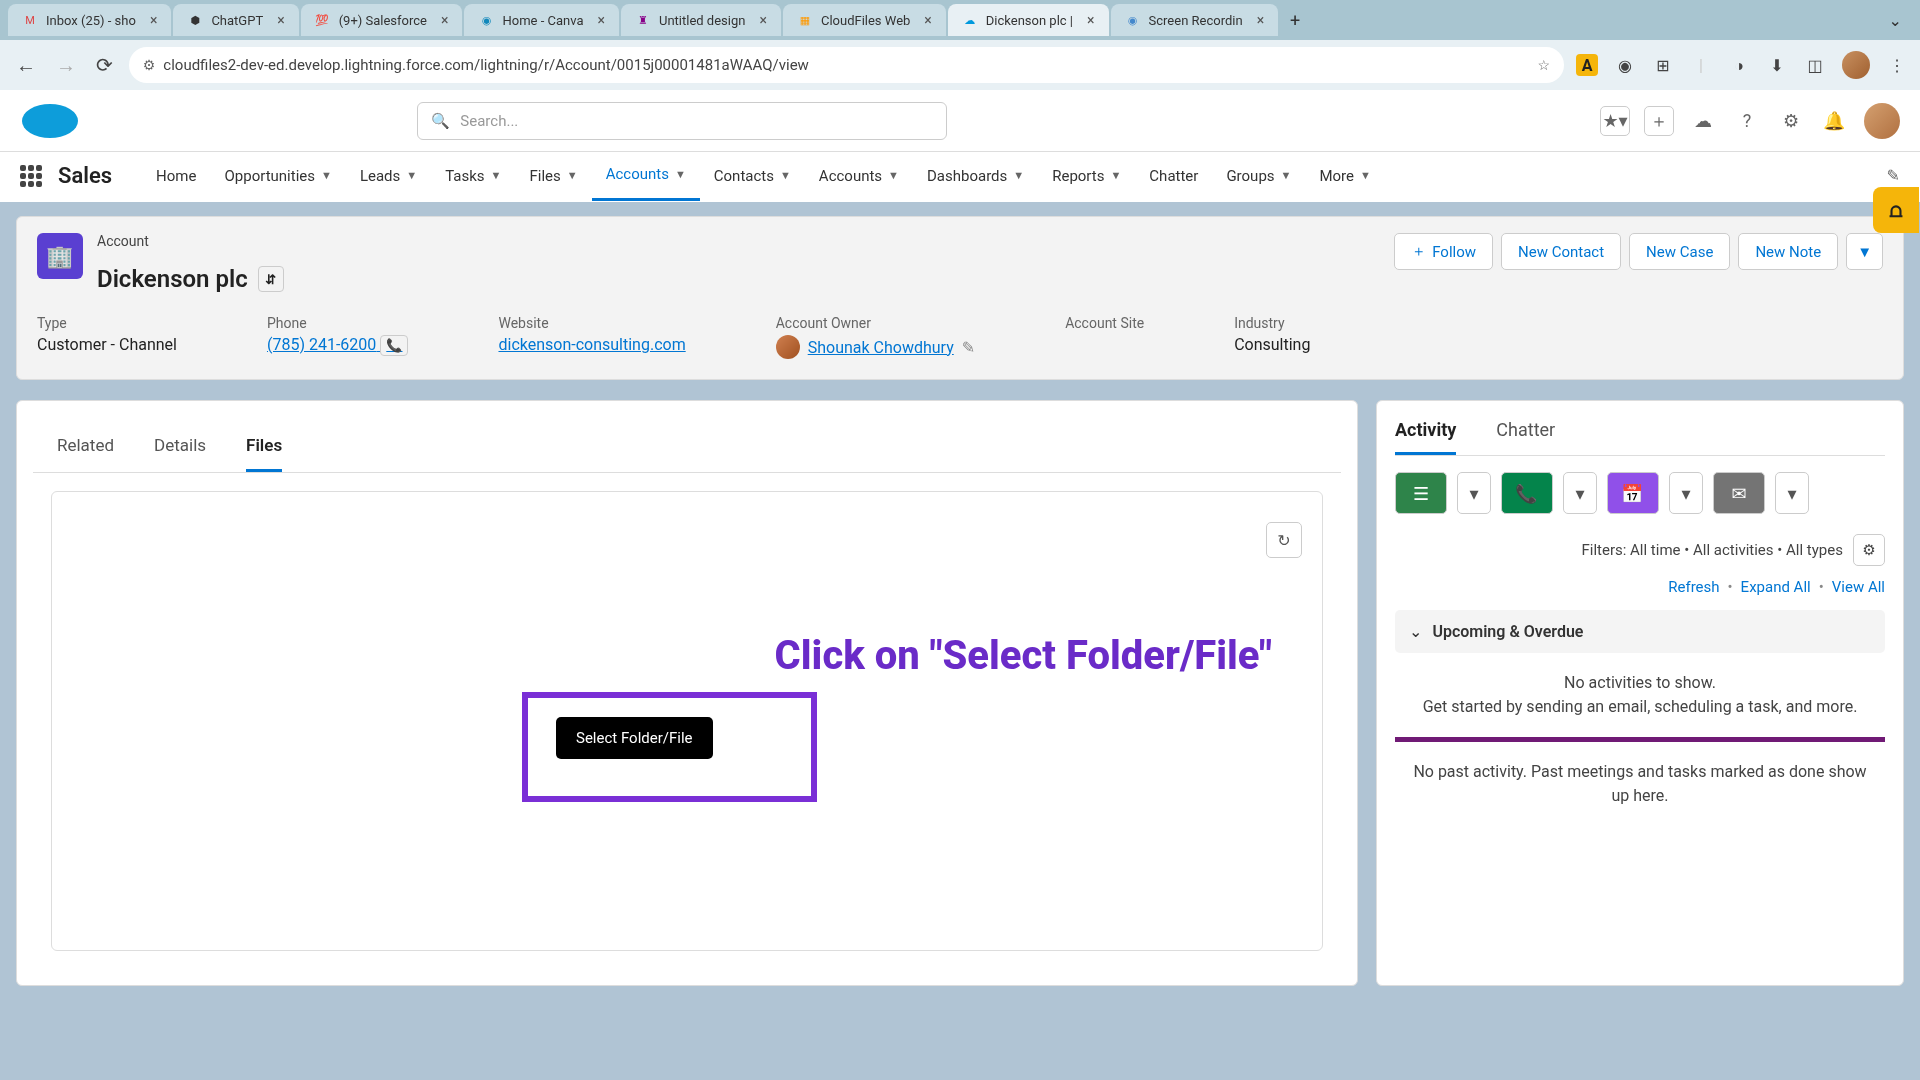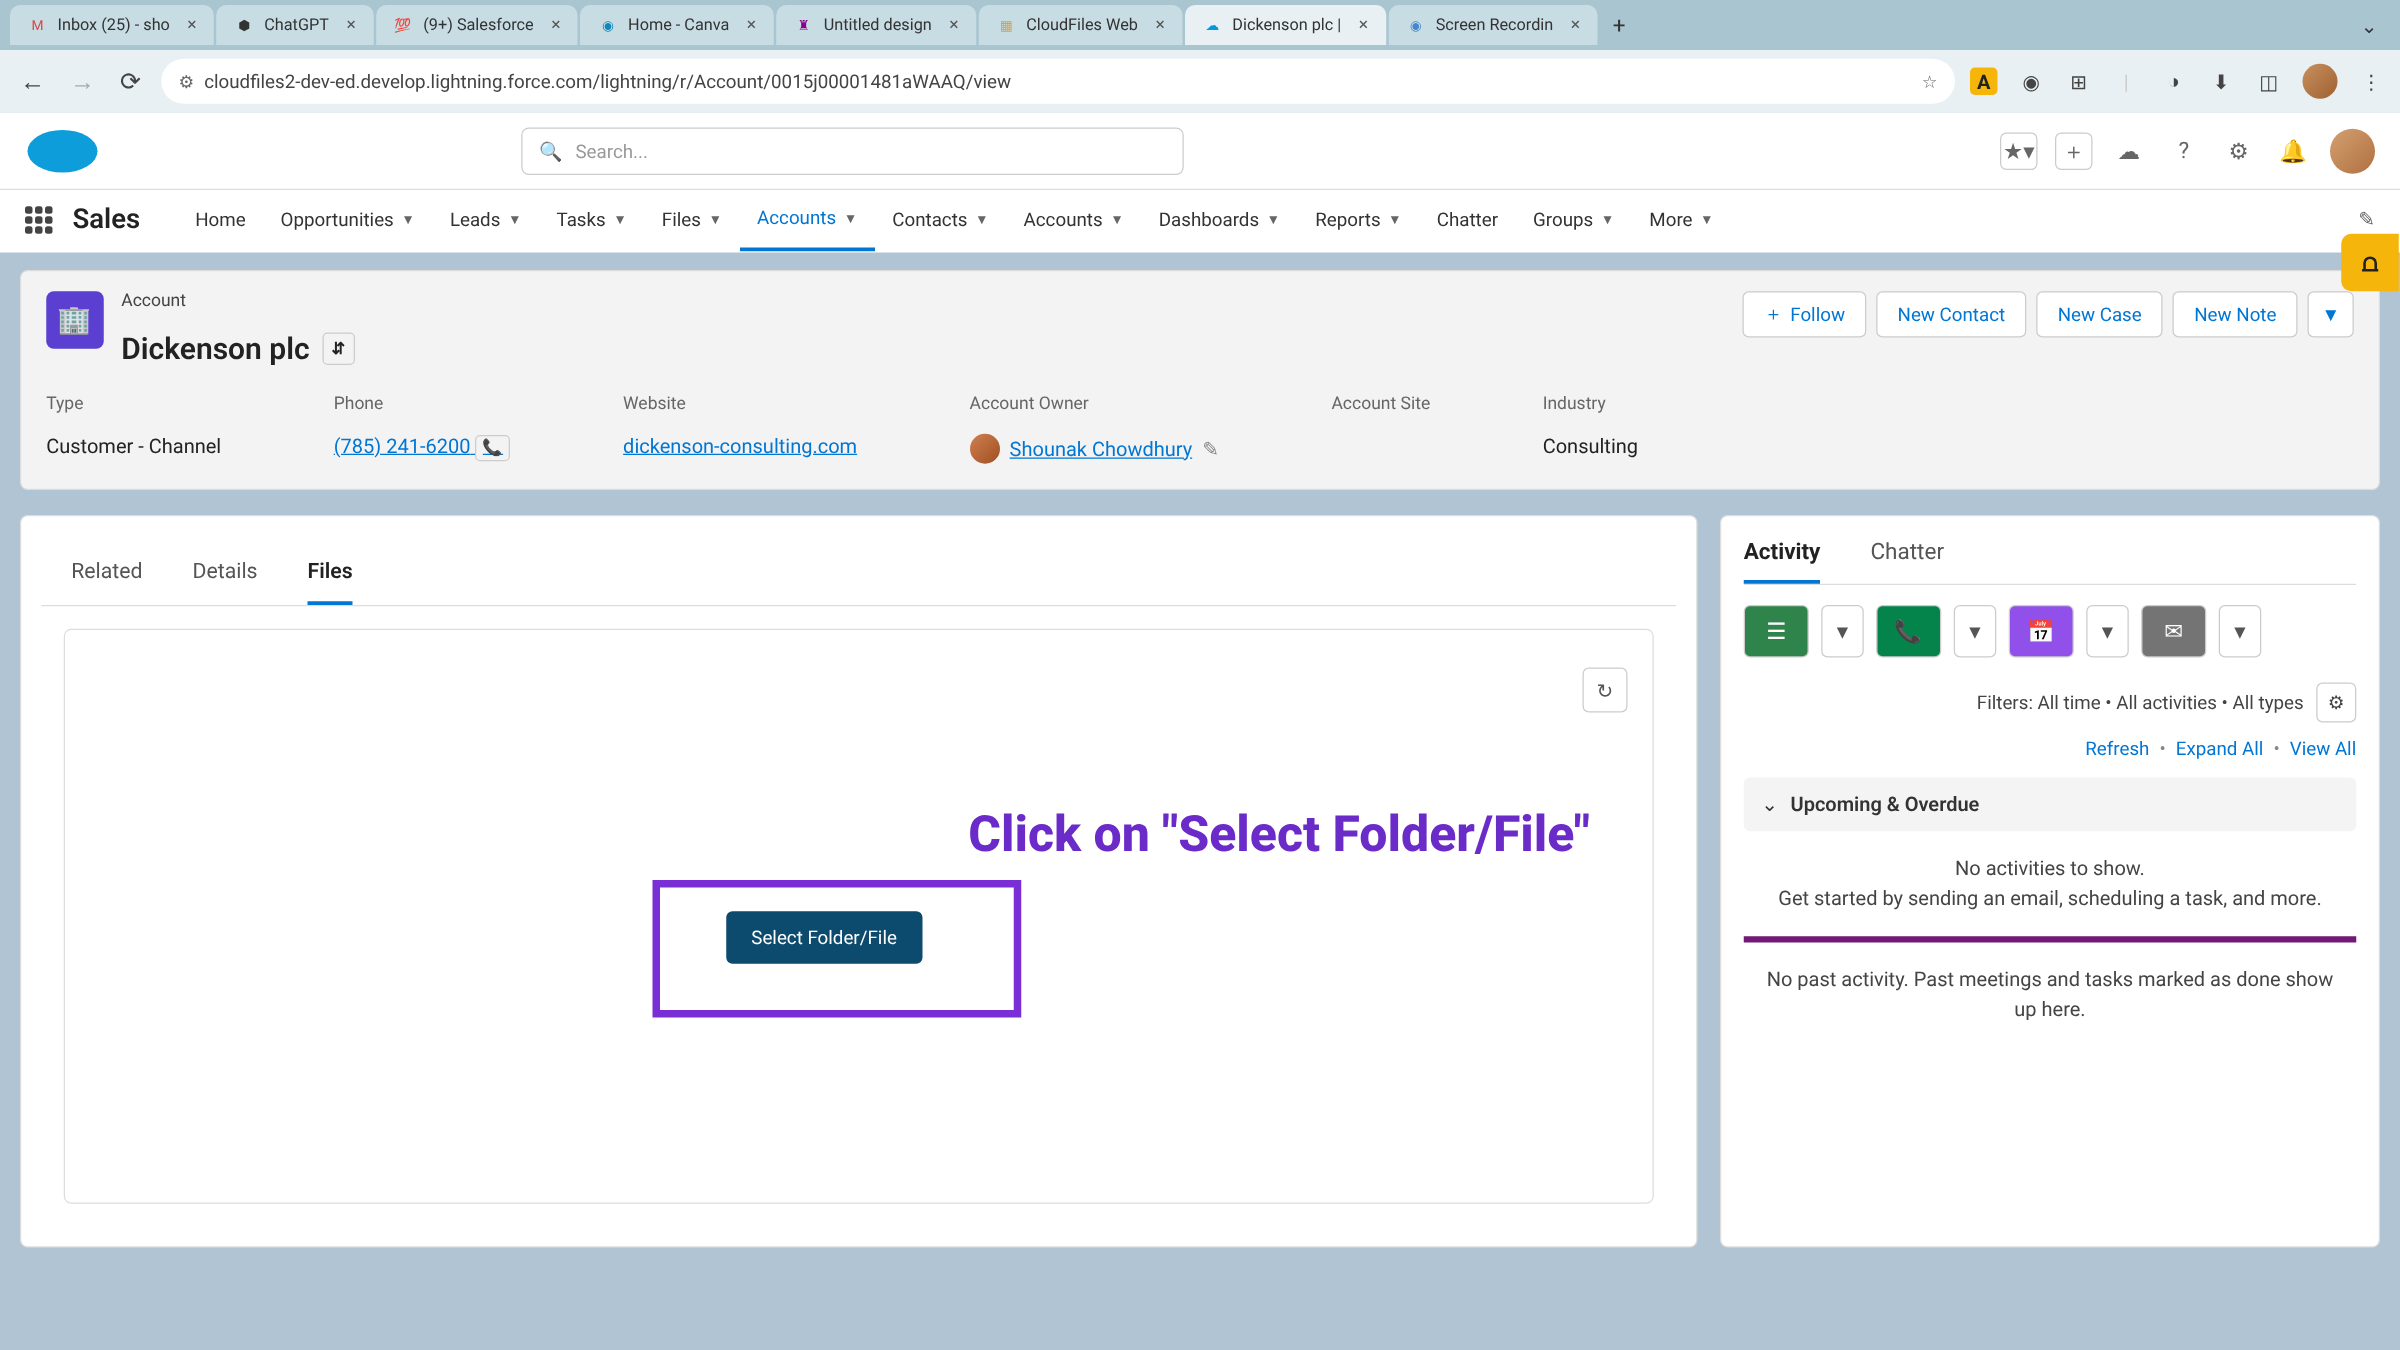--- a/index.html
+++ b/index.html
@@ -59,7 +59,7 @@
 
 .rec-fields { display:flex; gap:90px; margin-top:22px; }
 .fld { }
-.fld-label { font-size:14px; color:#666; margin-bottom:16px; }
+.fld-label { font-size:14px; color:#666; margin-bottom:4px; }
 .fld-val { font-size:16px; color:#222; }
 .fld-val.link { color:#0176d3; text-decoration:underline; cursor:pointer; }
 .owner { display:flex; align-items:center; gap:8px;}

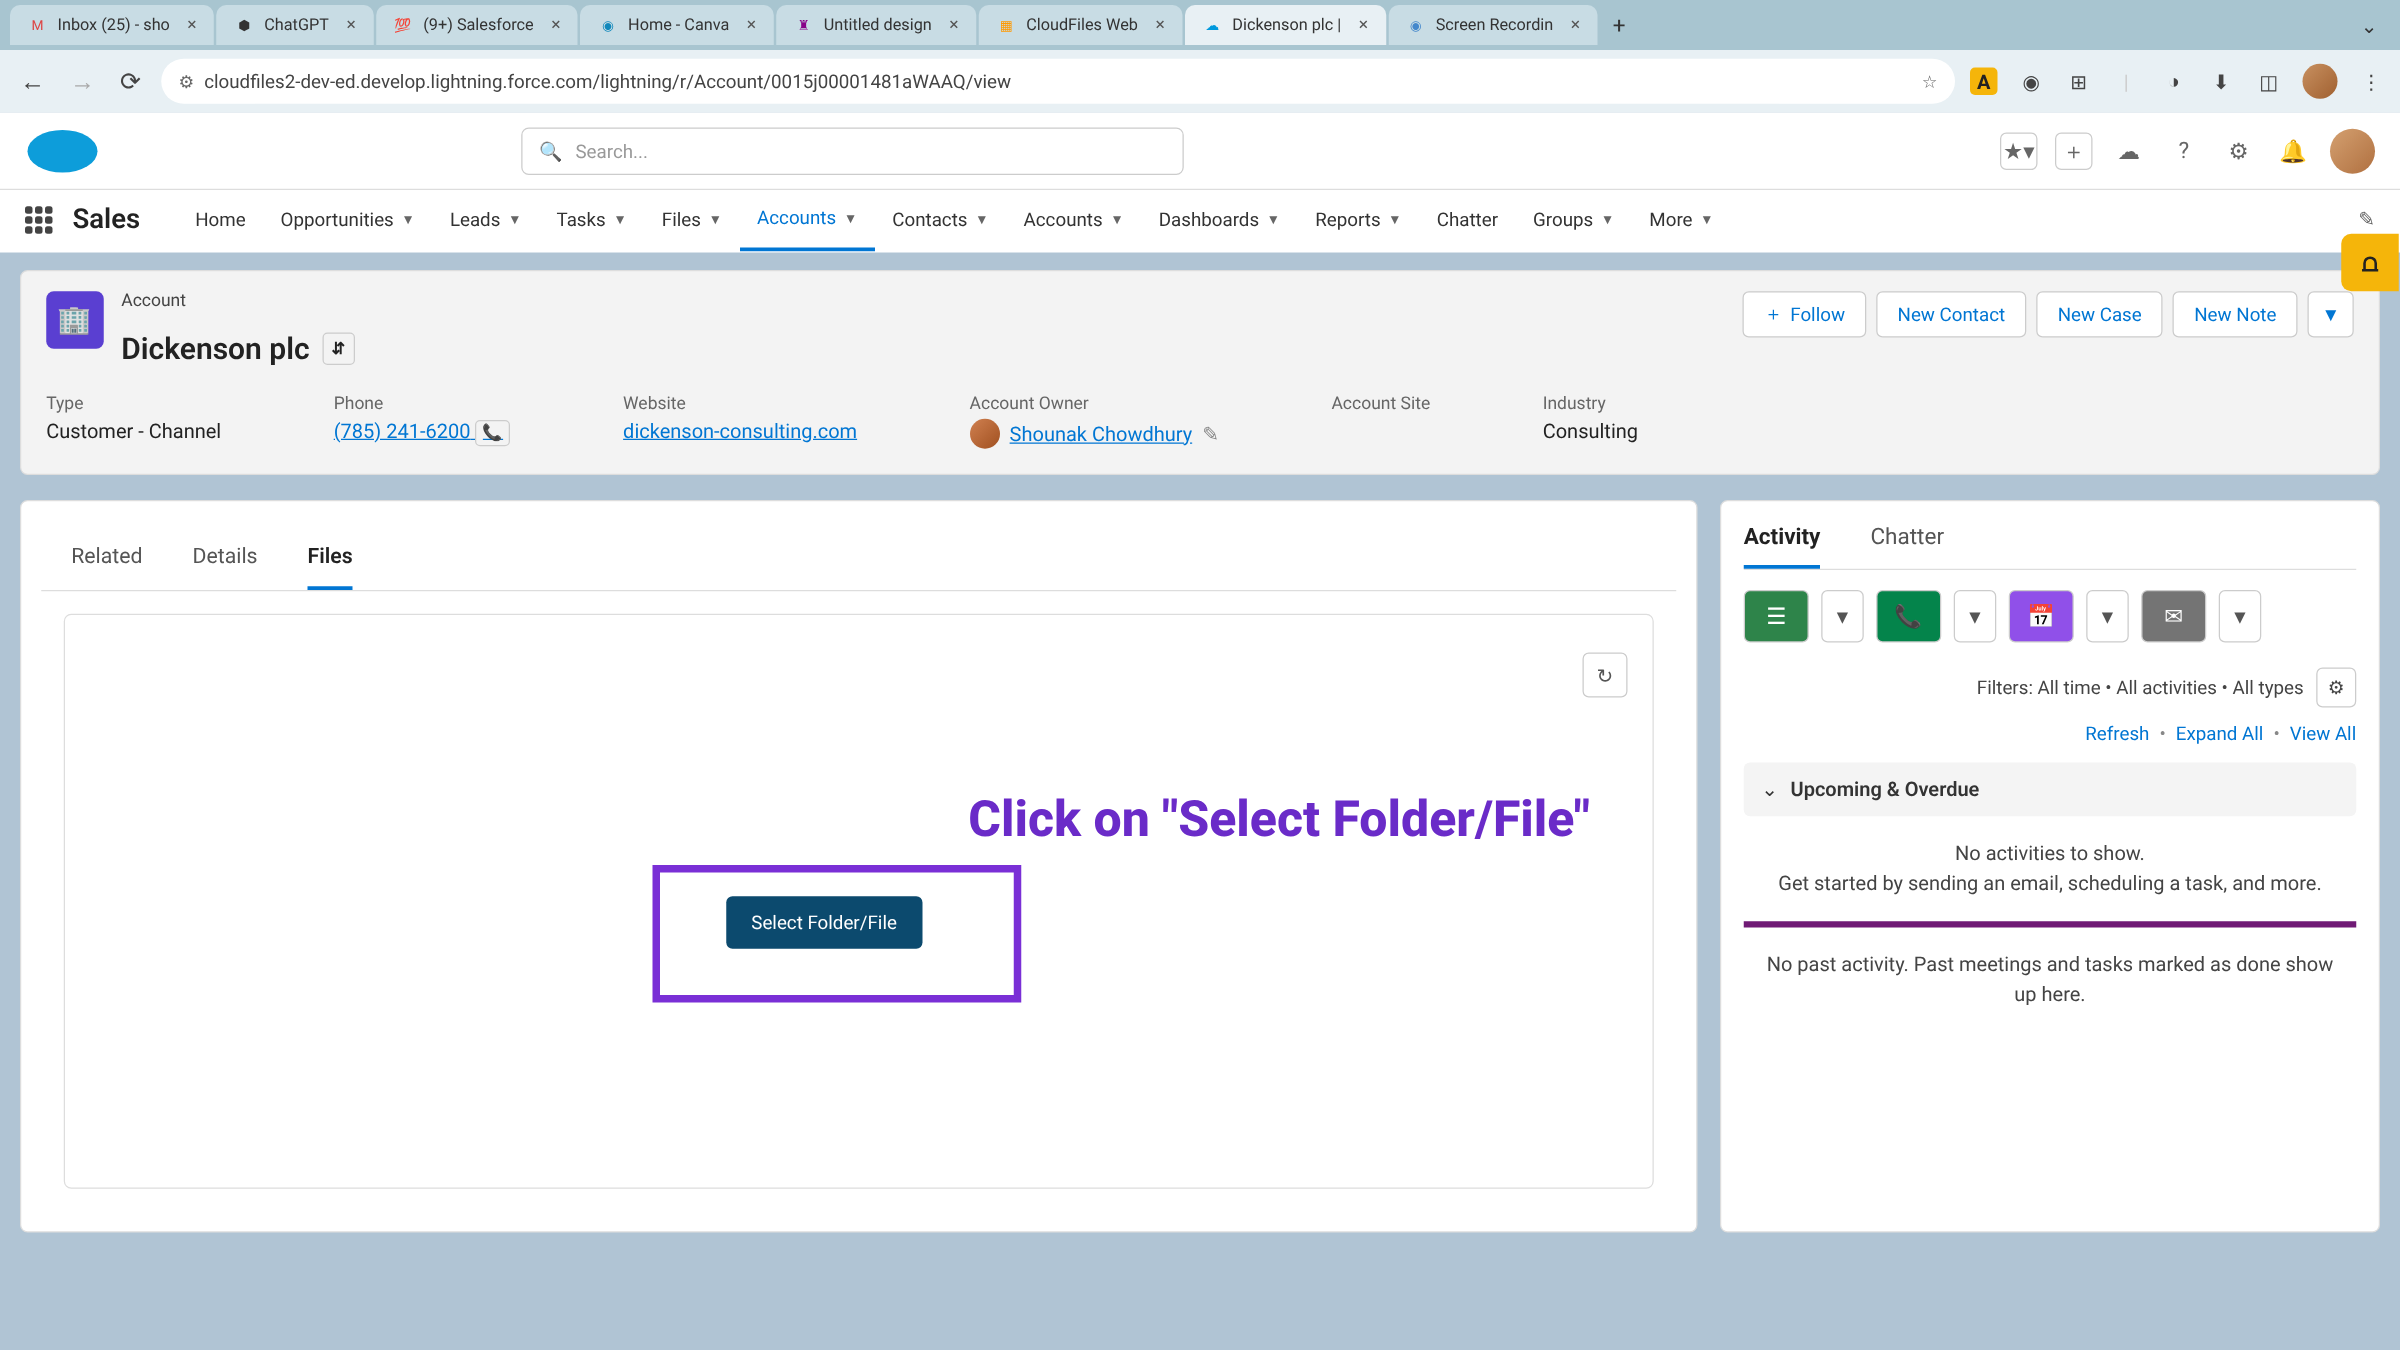--- a/index.html
+++ b/index.html
@@ -77,7 +77,7 @@
 
 .files-body { border:1px solid #ddd; border-radius:6px; margin:18px; height:460px; position:relative;}
 .refresh-btn { position:absolute; top:30px; right:20px; width:36px;height:36px; border:1px solid #ccc; border-radius:5px; display:flex;align-items:center;justify-content:center; cursor:pointer; color:#555;}
-.select-btn { position:absolute; top:225px; left:529px; background:#0c4a6e; color:#fff; border:none; border-radius:5px; padding:12px 20px; font-size:15px; cursor:pointer; }
+.select-btn { position:absolute; top:225px; left:504px; background:#000000; color:#fff; border:none; border-radius:5px; padding:12px 20px; font-size:15px; cursor:pointer; }
 .highlight-box { position:absolute; top:200px; left:470px; width:295px; height:110px; border:6px solid #7a2fd6; }
 .callout { position:absolute; top:140px; right:50px; font-size:40px; font-weight:800; color:#6a2bc8; }
 

